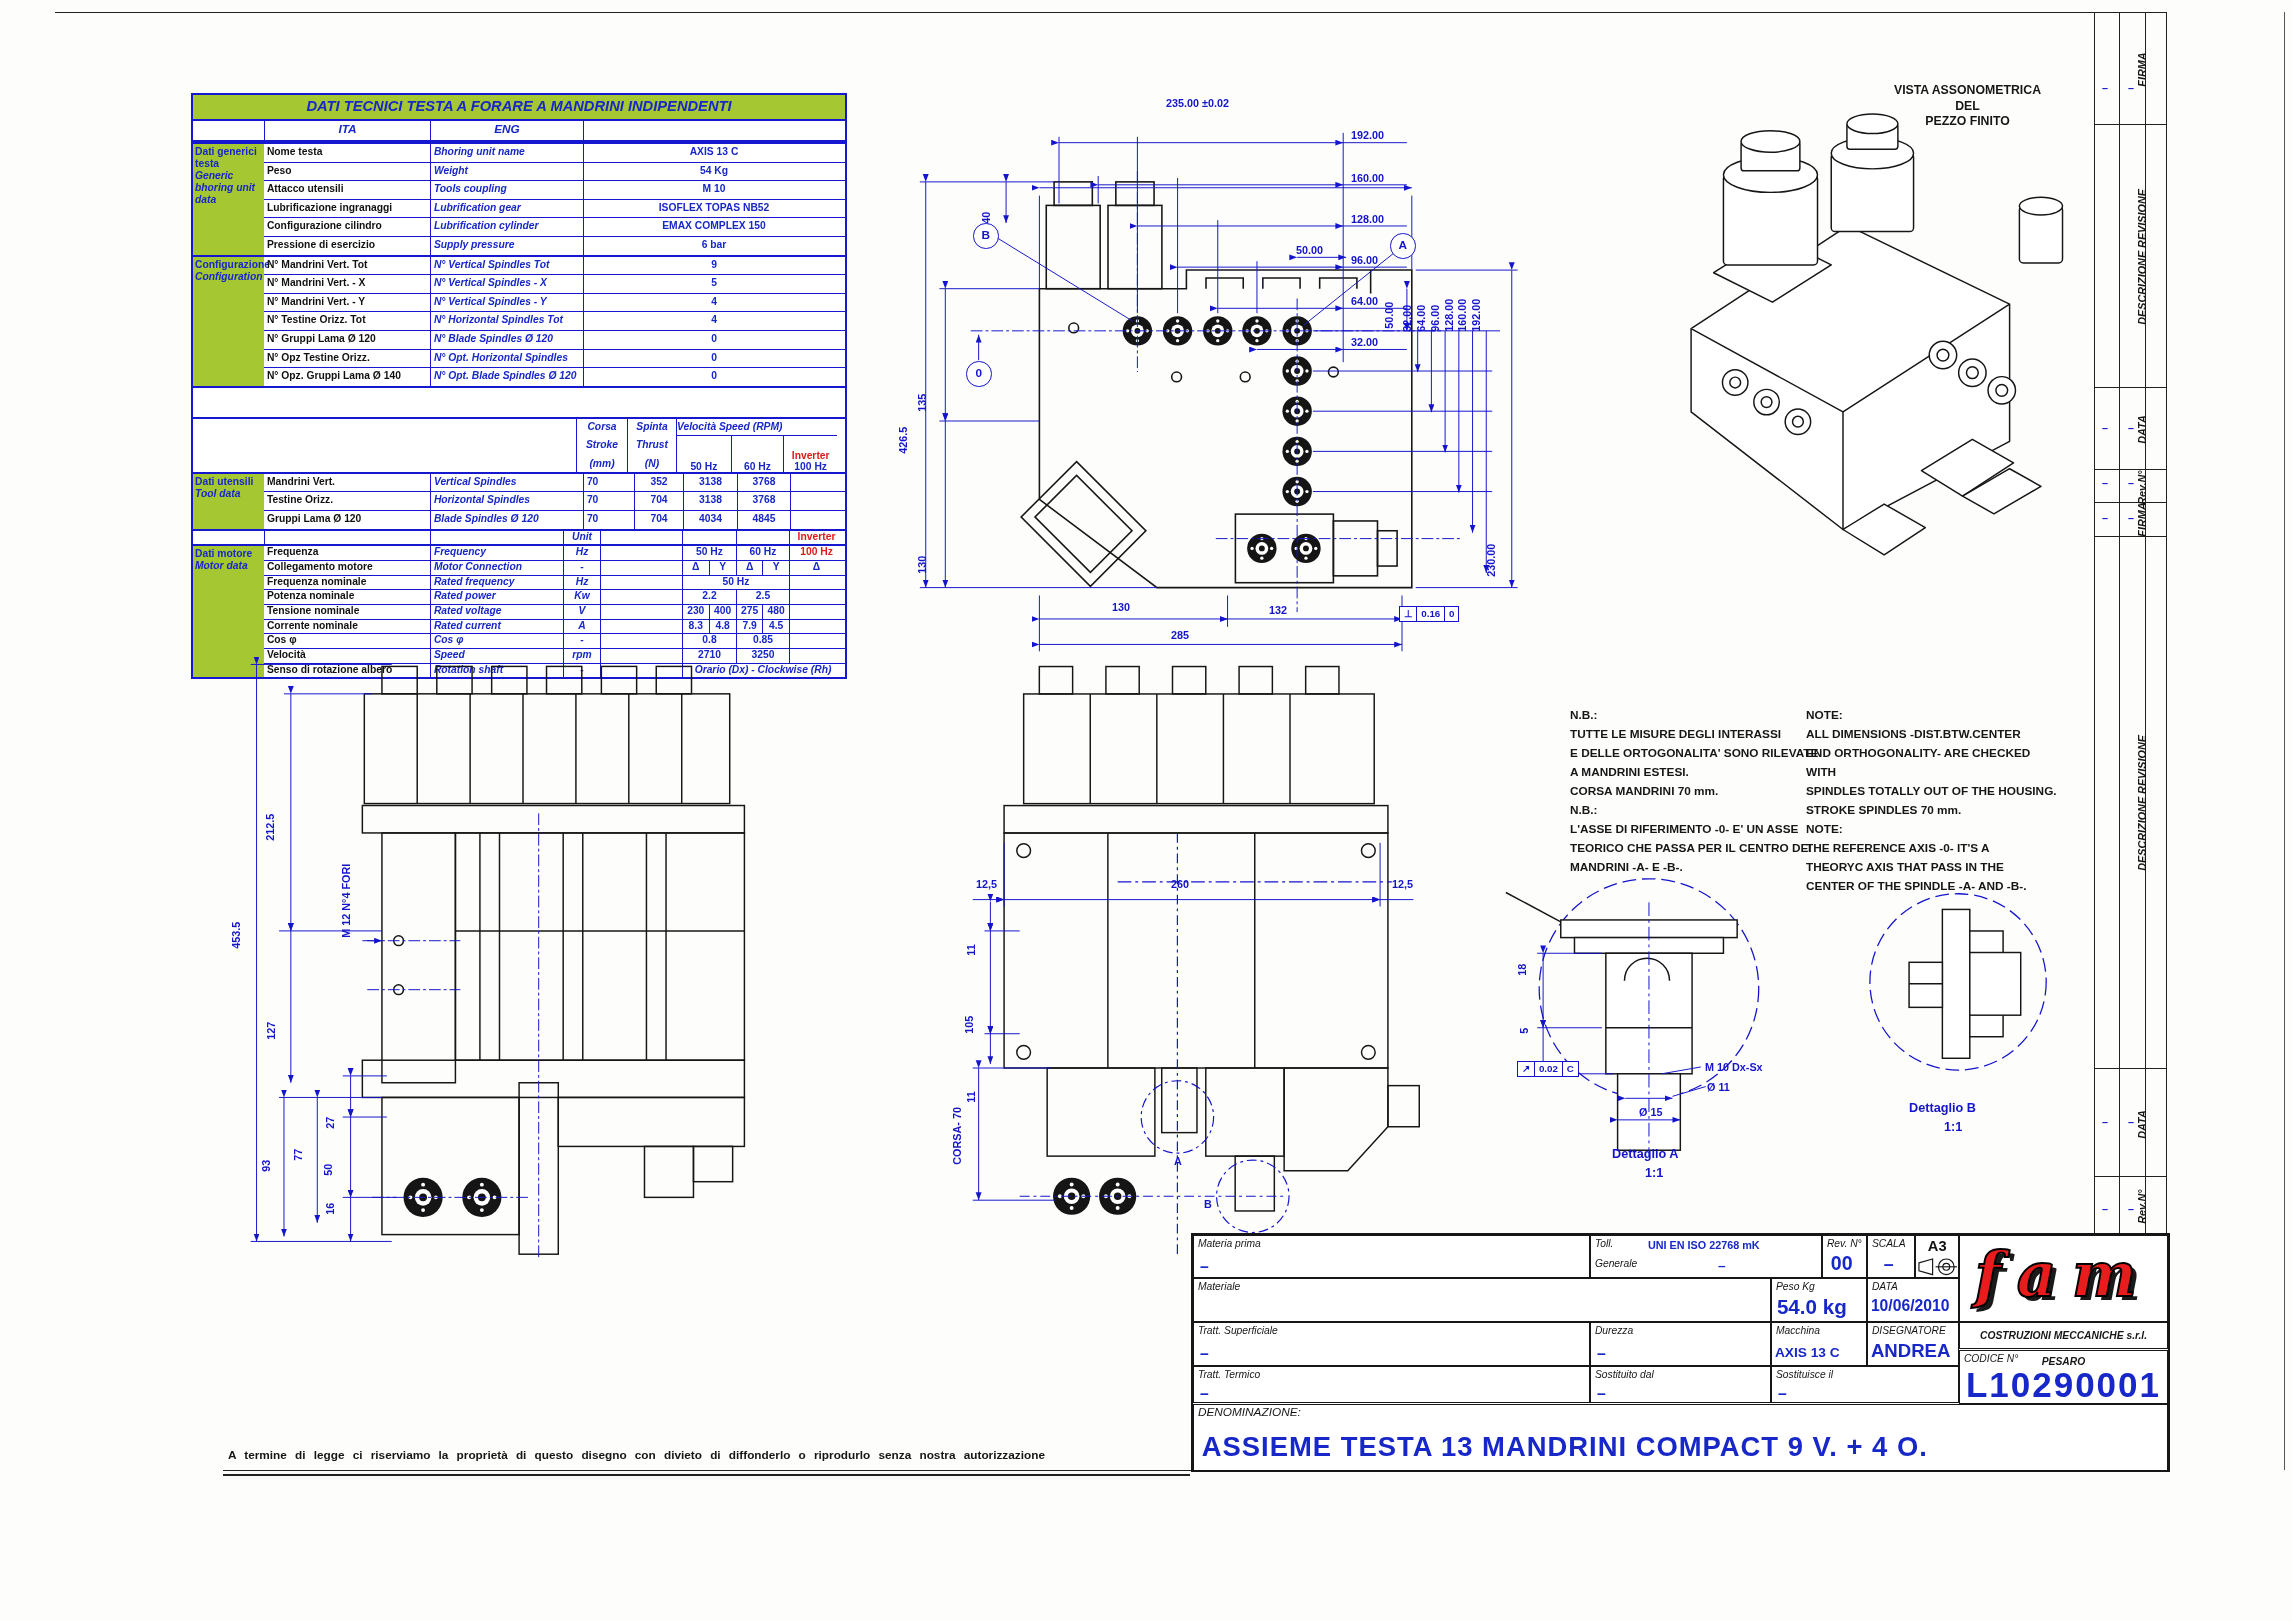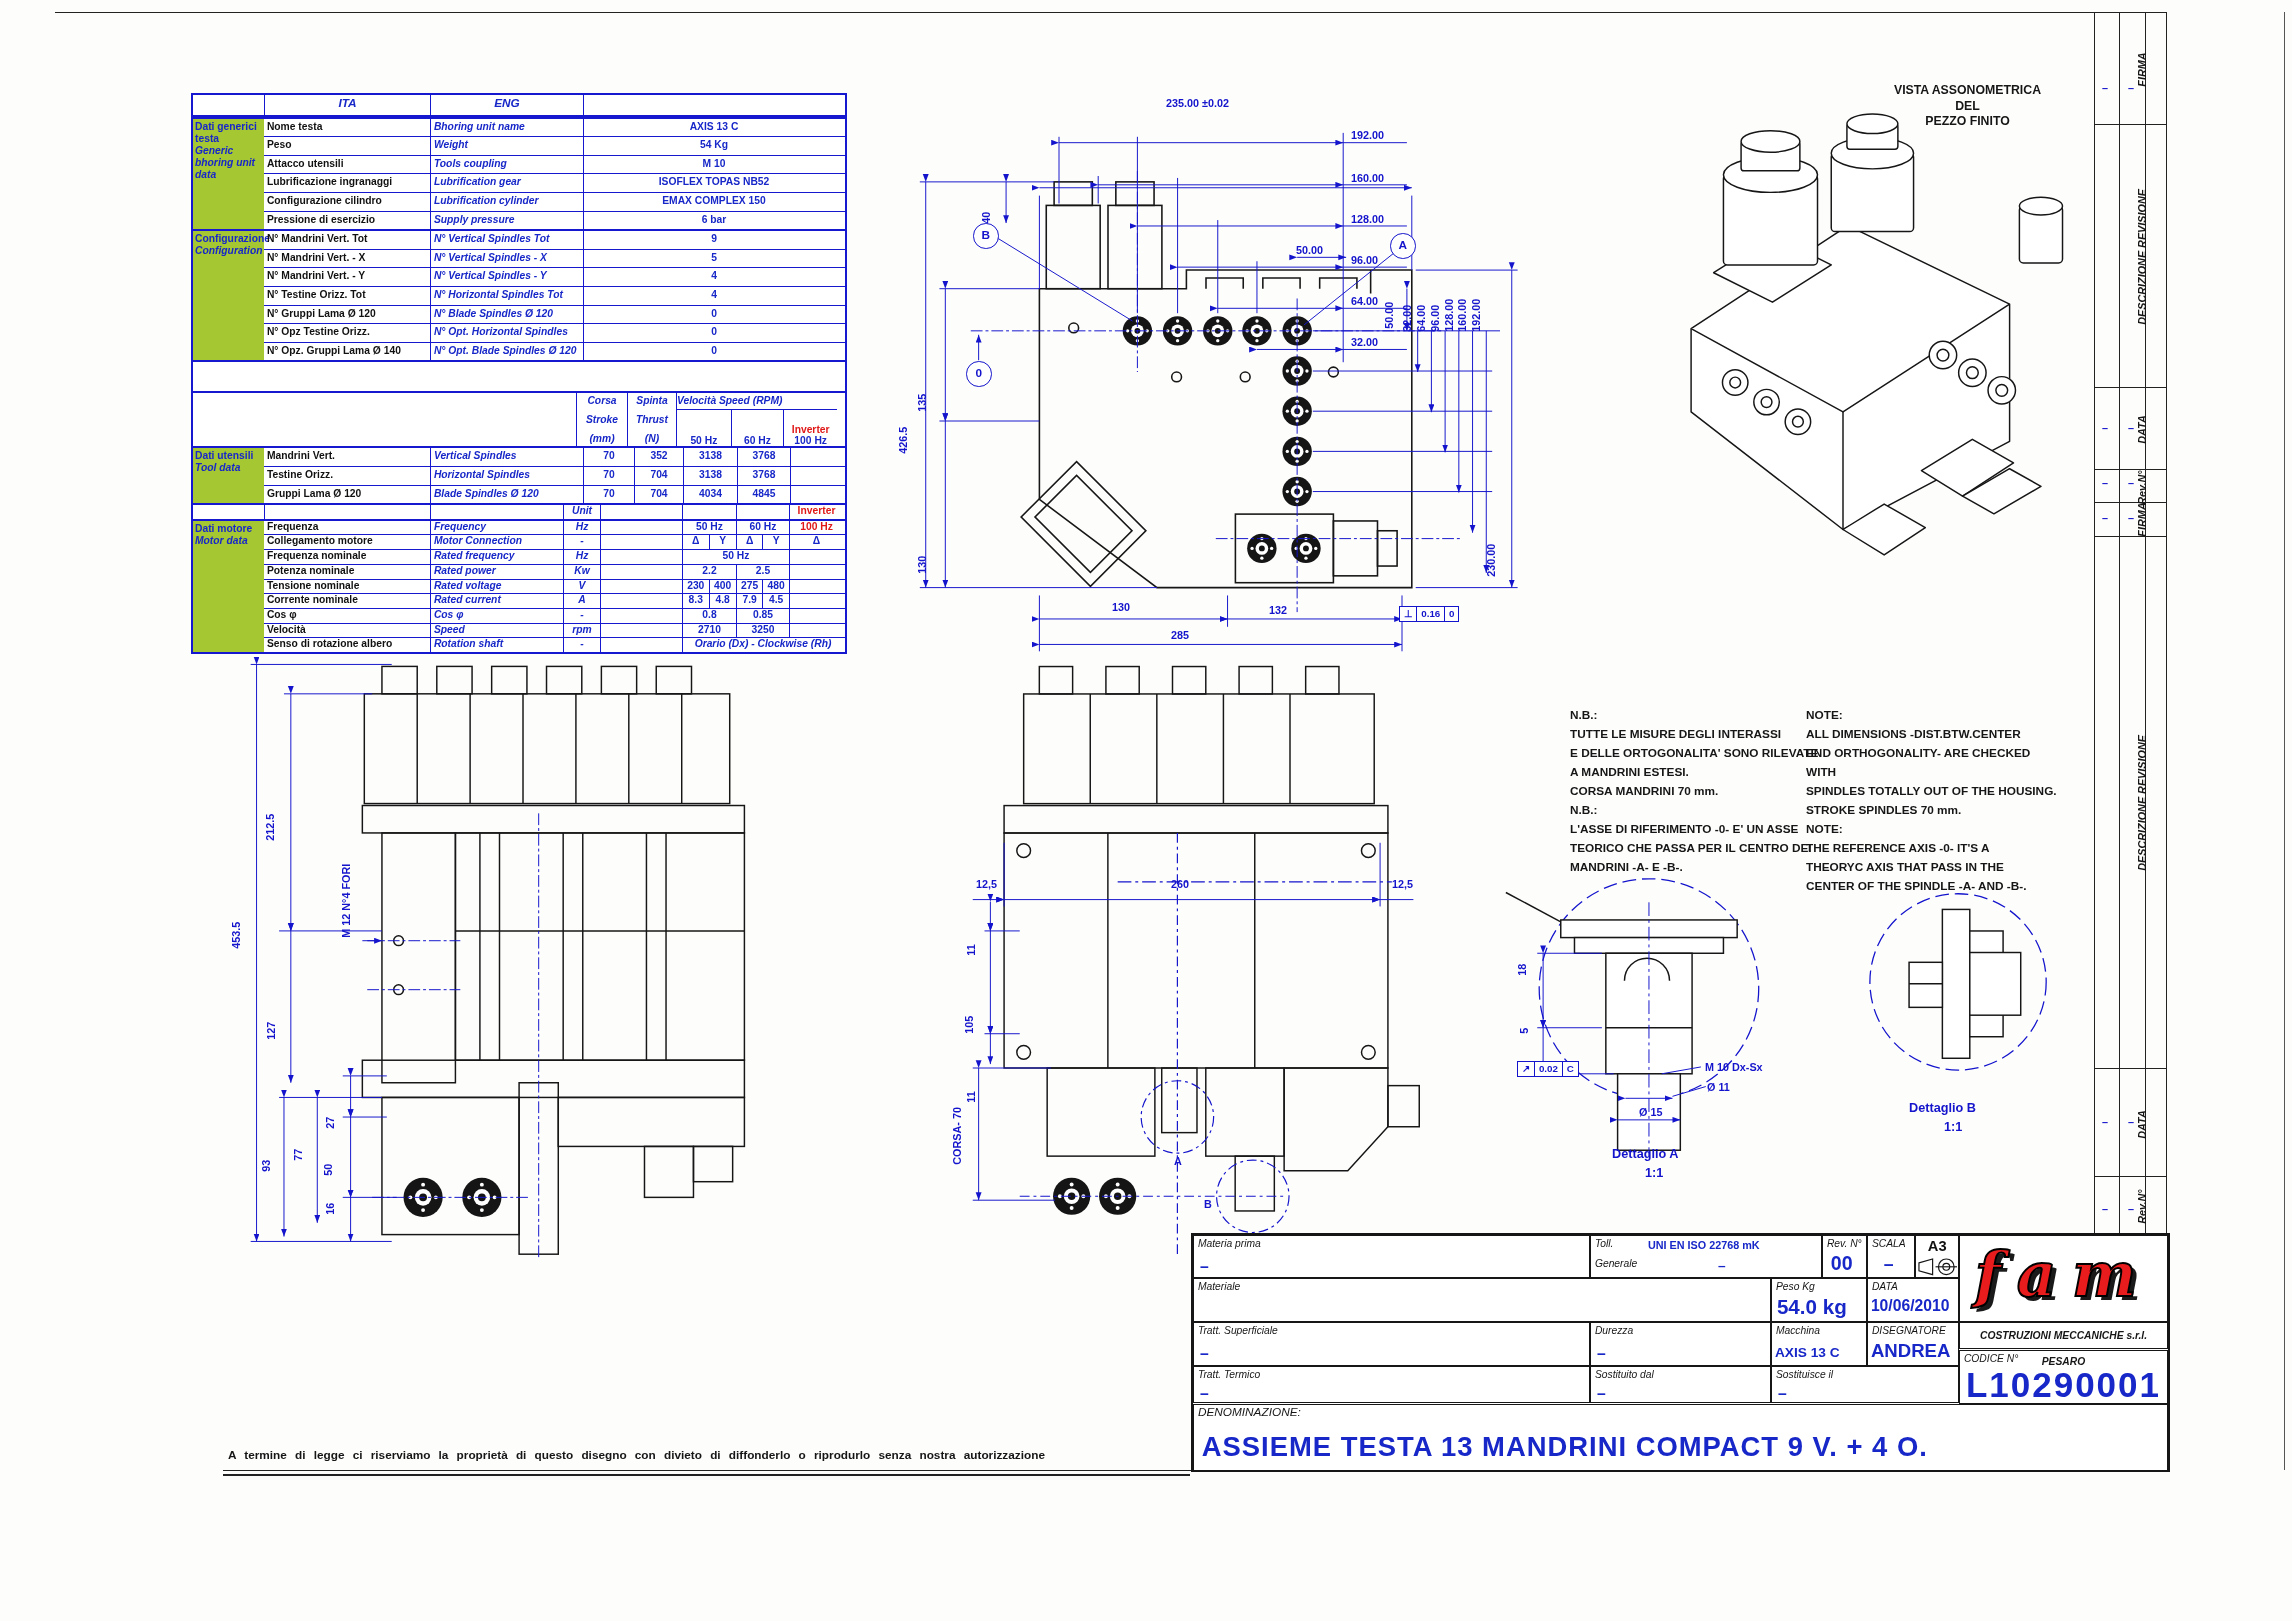--- a/index.html
+++ b/index.html
@@ -94,6 +94,7 @@
   <div class="hline" style="left:223px;top:1474px;width:967px;height:2px"></div>
 
   <div class="tt">
+    <div class="tt-title">DATI TECNICI TESTA A FORARE A MANDRINI INDIPENDENTI</div>
     <div class="tt-colhead">
       <div class="c w-lab"></div>
       <div class="c w-ita">ITA</div>

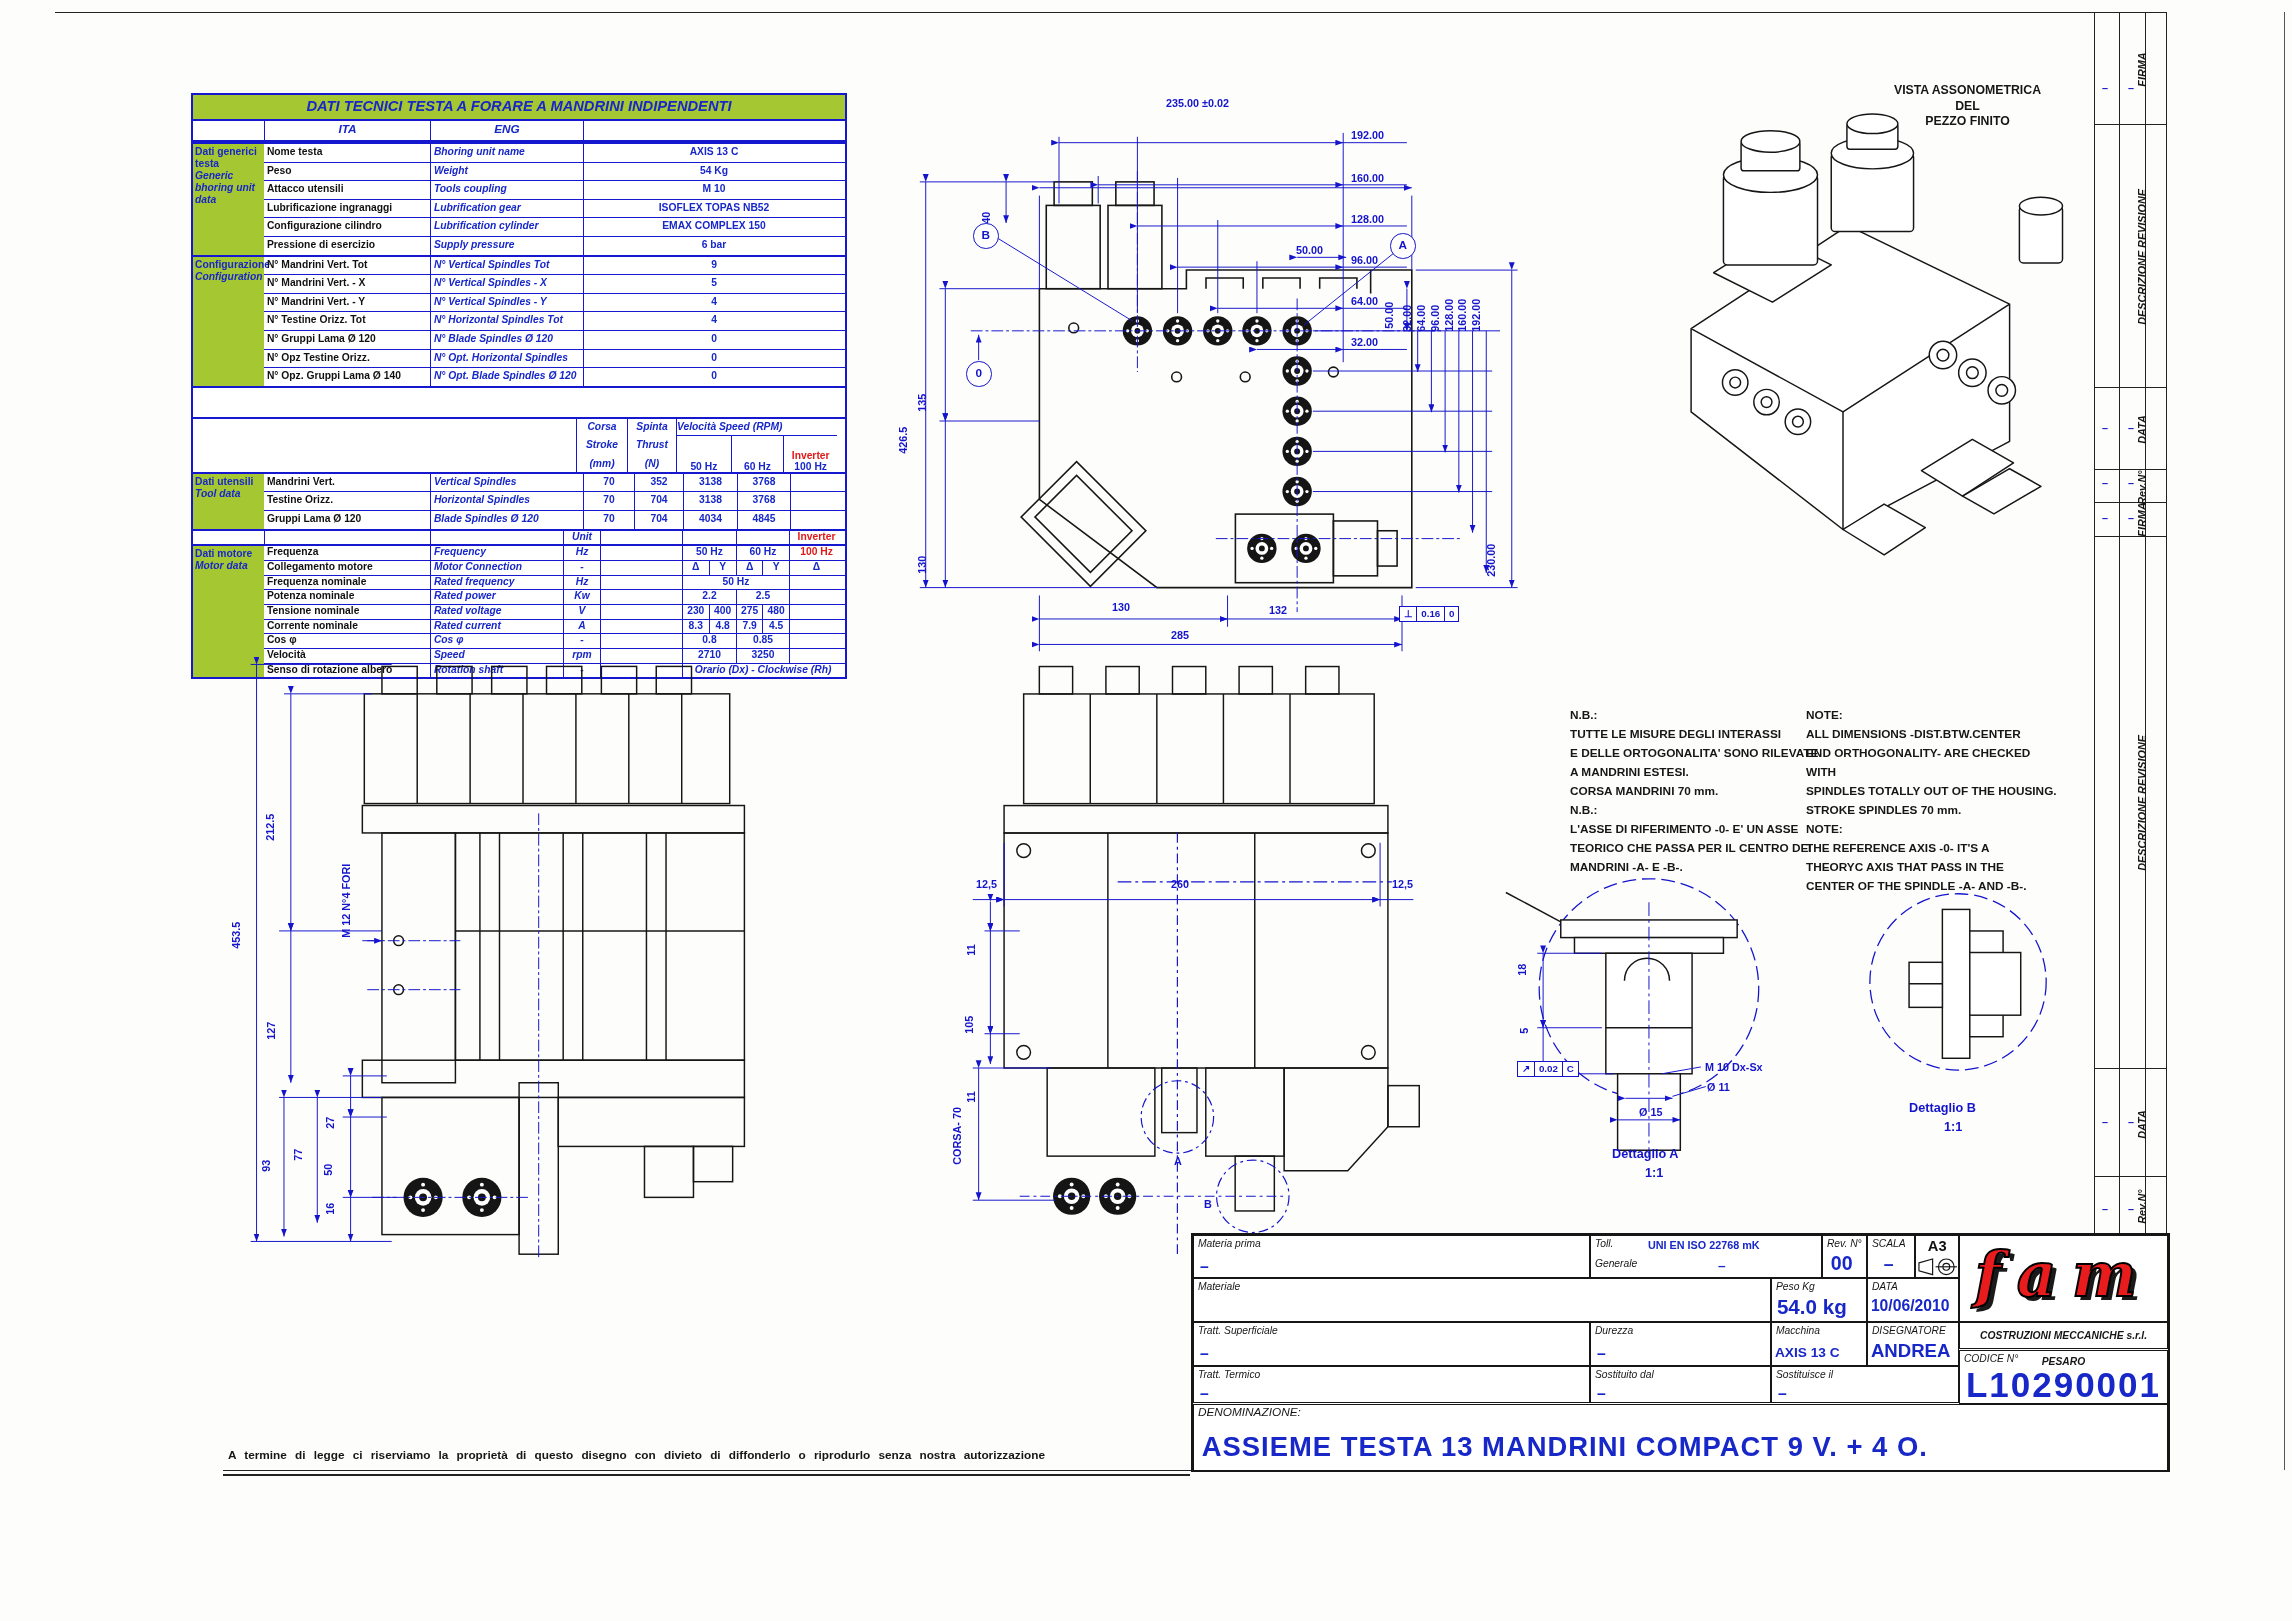--- a/index.html
+++ b/index.html
@@ -27,7 +27,7 @@
   .w-ita{width:166px;color:#111}
   .w-eng{width:153px;color:#1727c8;font-style:italic}
   .w-val{width:261px;text-align:center;color:#1727c8}
-  .w-corsa{width:51px;text-align:center;color:#1727c8}
+  .w-corsa{width:51px;color:#1727c8}
   .w-spinta{width:49px;text-align:center;color:#1727c8}
   .w-h50{width:54px;text-align:center;color:#1727c8}
   .w-h60{width:53px;text-align:center;color:#1727c8}

